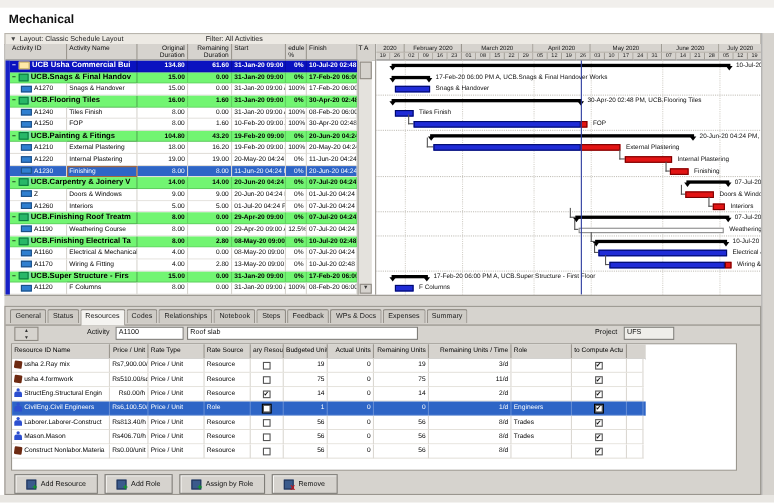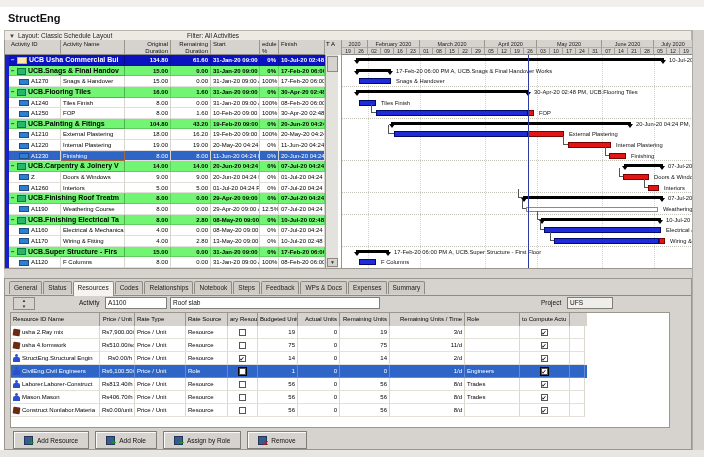--- a/index.html
+++ b/index.html
@@ -102,7 +102,7 @@
 <body>
 
 <div class="abs" id="topstrip"></div>
-<div class="abs" id="page-title">StructEng</div>
+<div class="abs" id="page-title">Mechanical</div>
 
 <div class="abs" id="layout-bar">
   <span class="chev">▼</span>

